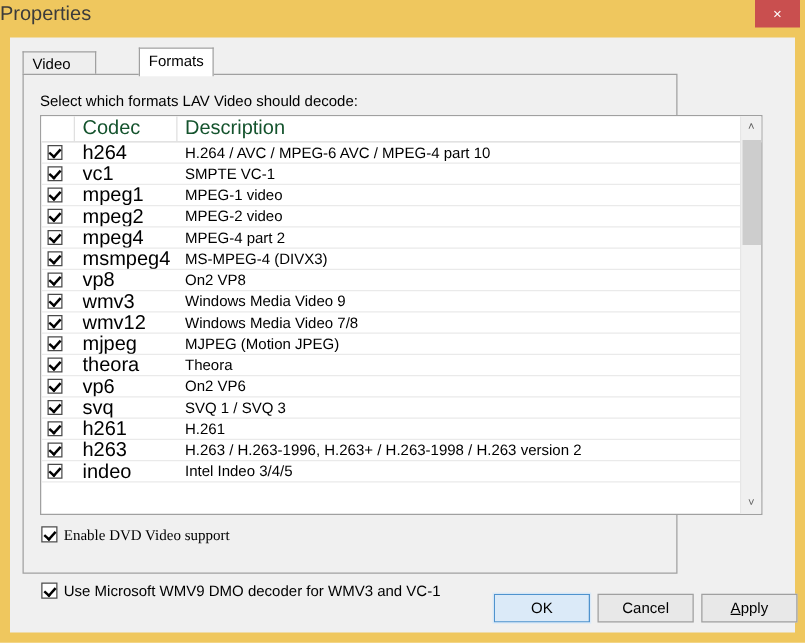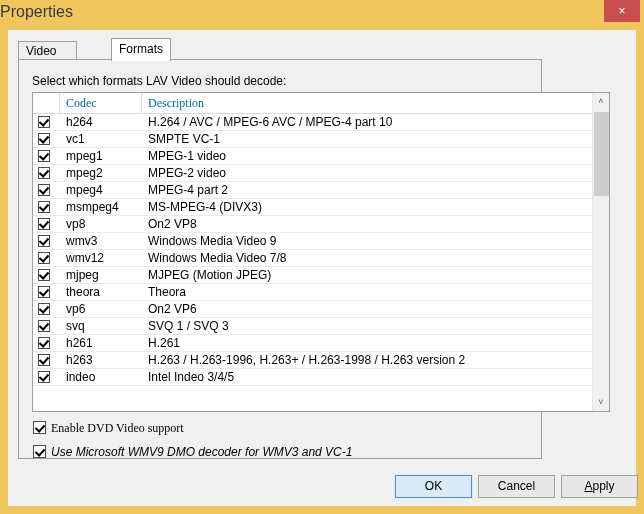--- a/index.html
+++ b/index.html
@@ -139,14 +139,13 @@
     top: 0;
     height: 20px;
     line-height: 20px;
-    font-size: 12px;
-    color: #0369a1;
+    font-size: 16px;
+    color: #14532d;
     box-sizing: border-box;
     border-right: 1px solid #e0e0e0;
     padding-left: 6px;
     overflow: hidden;
     white-space: nowrap;
-    font-family: Liberation Serif, serif;
   }
   .hcell.c0 { left: 0;   width: 27px; padding-left: 0; }
   .hcell.c1 { left: 27px; width: 82px; }

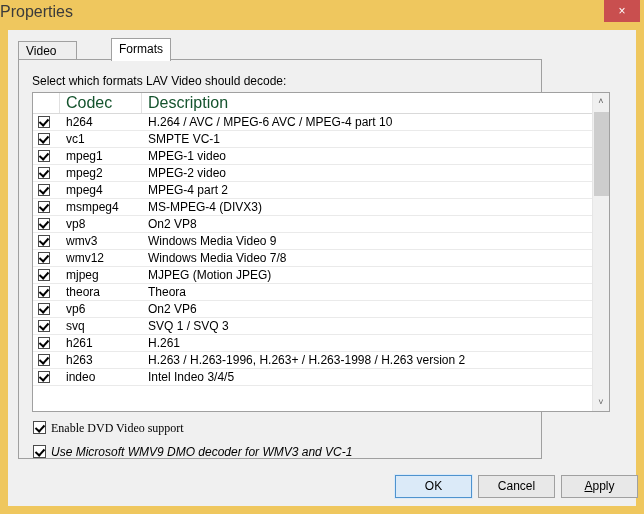--- a/index.html
+++ b/index.html
@@ -190,7 +190,7 @@
     position: absolute;
     left: 33px; top: 1px;
     width: 78px;
-    font-size: 12px;
+    font-size: 16px;
     line-height: 15px;
     white-space: nowrap;
     overflow: hidden;

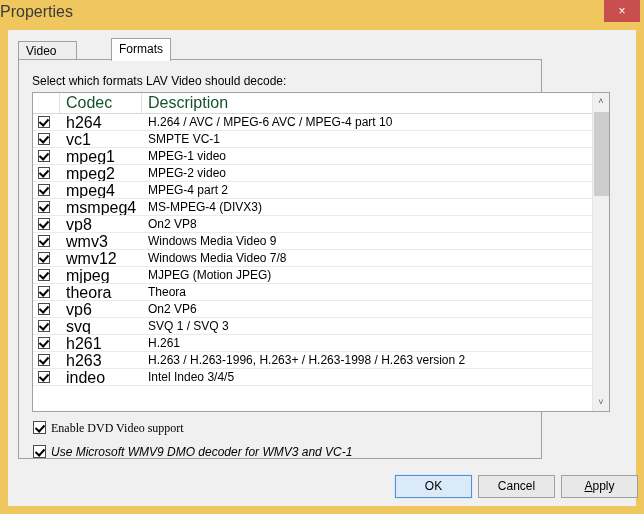--- a/index.html
+++ b/index.html
@@ -254,7 +254,7 @@
     border-width: 0 2px 2px 0;
   }
   .opt1 { top: 361px; font-family: Liberation Serif, serif; }
-  .opt2 { top: 385px; font-style: italic; }
+  .opt2 { top: 406px; }
 
   
   .button {

